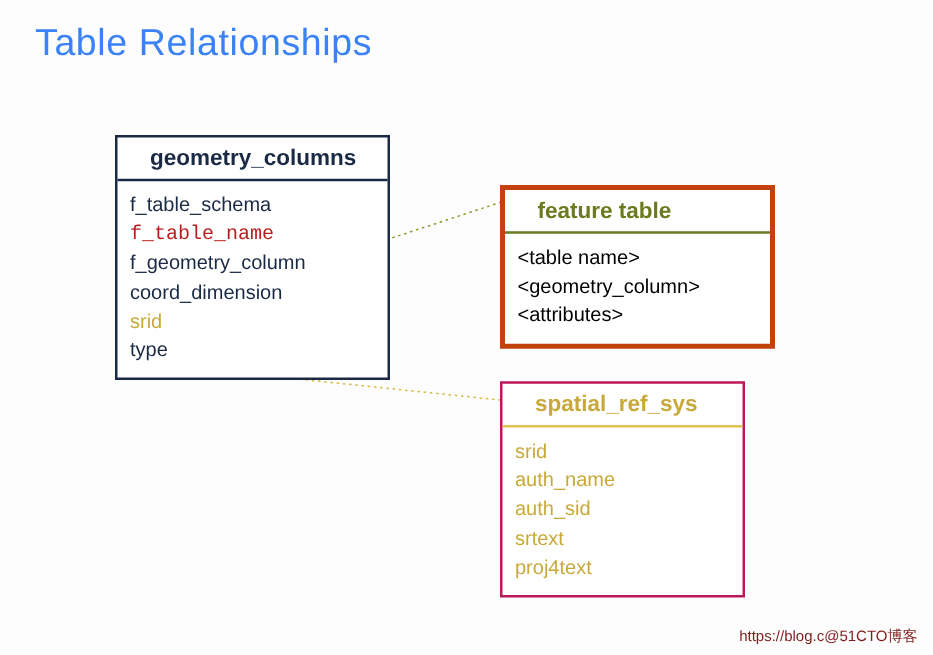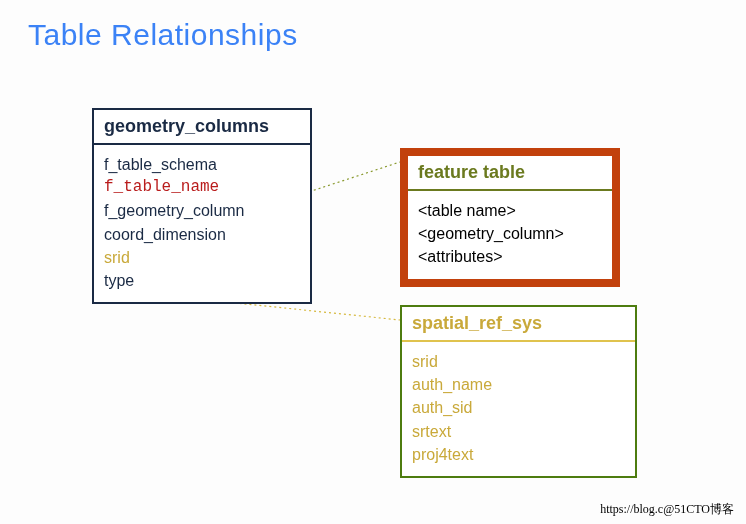--- a/index.html
+++ b/index.html
@@ -27,7 +27,7 @@
   .table-header {
     font-weight: bold;
     font-size: 18px;
-    padding: 6px 10px;
+    padding: 6px 26px;
     border-bottom-width: 2px;
     border-bottom-style: solid;
   }

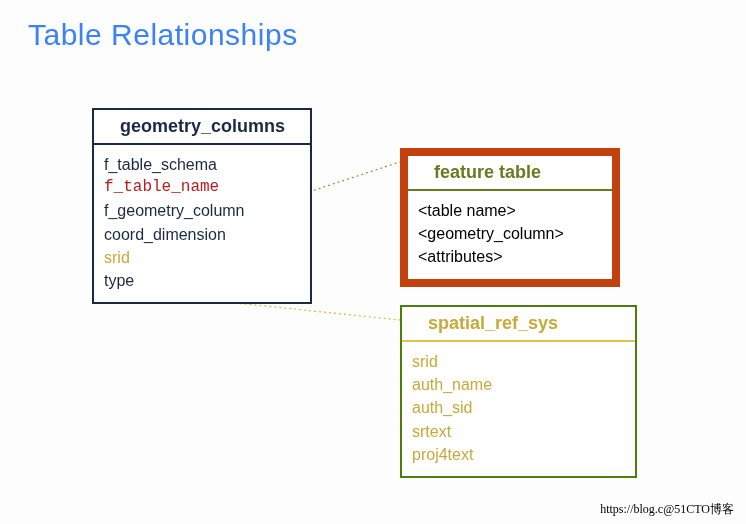--- a/index.html
+++ b/index.html
@@ -55,7 +55,7 @@
     left: 400px;
     top: 148px;
     width: 220px;
-    border: 8px solid #c2410c;
+    border: 4px solid #c2410c;
   }
   .box-feat .table-header { color: #6b7a1f; border-color: #6b7a1f; }
   .box-feat .field { color: #000000; }

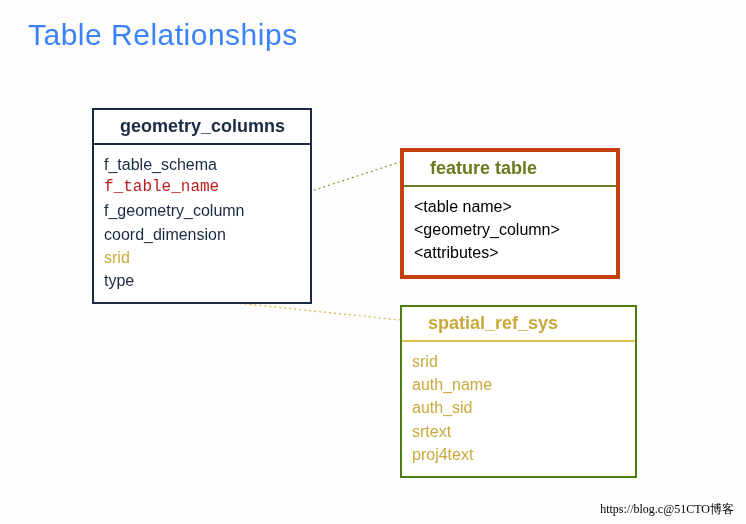--- a/index.html
+++ b/index.html
@@ -63,8 +63,8 @@
   .box-srs {
     left: 400px;
     top: 305px;
-    width: 237px;
-    border: 2px solid #4d7c0f;
+    width: 196px;
+    border: 2px solid #be185d;
   }
   .box-srs .table-header { color: #c9a93a; border-color: #e0c34d; }
   .box-srs .field { color: #c9a93a; }

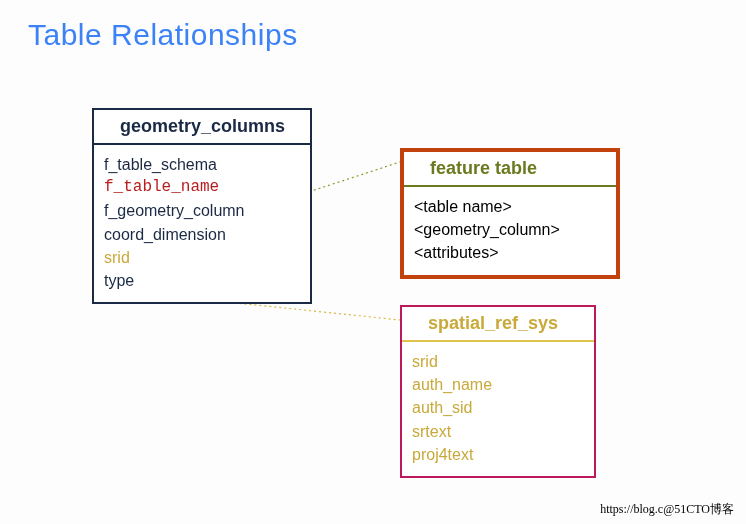--- a/index.html
+++ b/index.html
@@ -79,8 +79,8 @@
     right: 12px;
     bottom: 6px;
     font-size: 12px;
-    color: #000000;
-    font-family: Liberation Serif, serif;
+    color: #7f1d1d;
+    font-family: Liberation Sans, sans-serif;
   }
 </style>
 </head>

